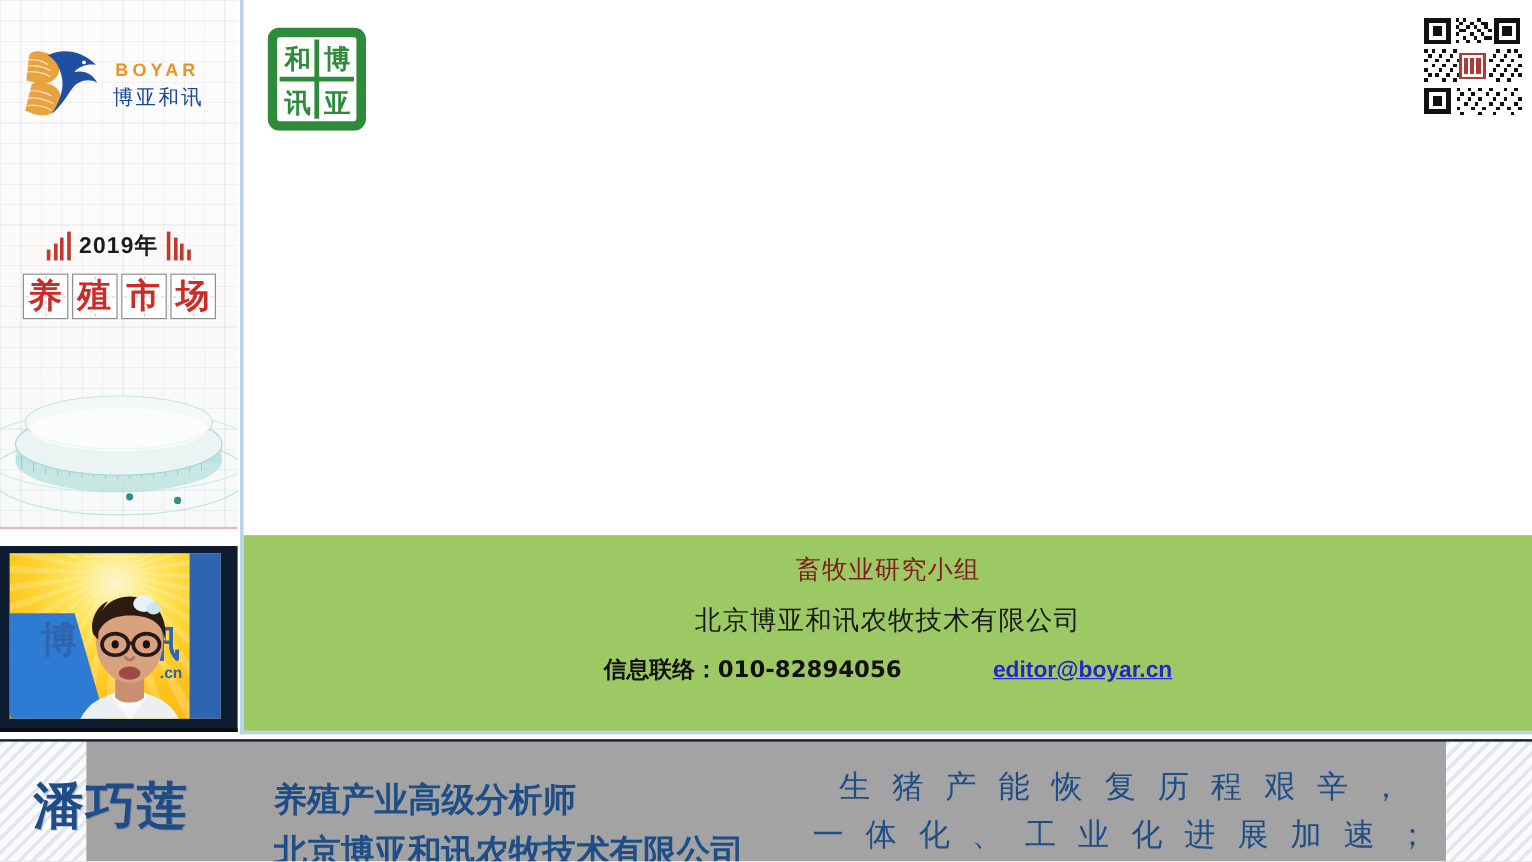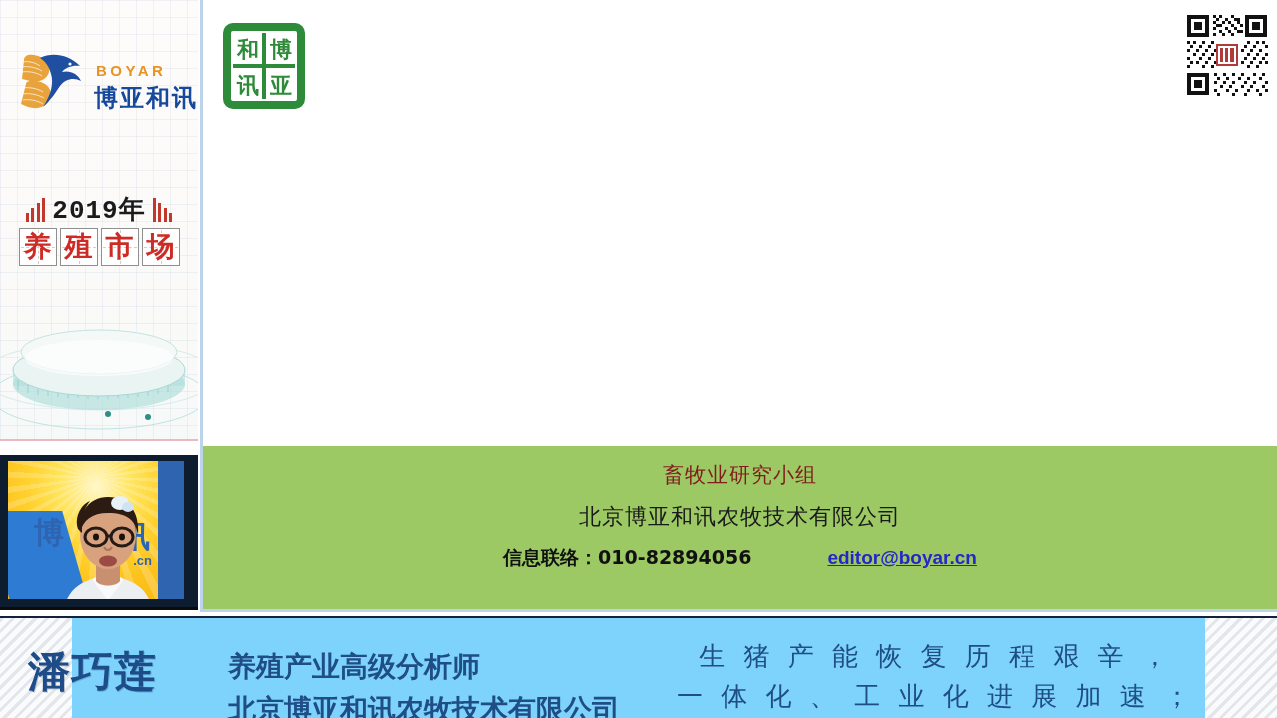--- a/index.html
+++ b/index.html
@@ -36,7 +36,7 @@
   
   .brand-logo {
     position: absolute;
-    left: 12px; top: 48px;
+    left: 12px; top: 36px;
     width: 172px; height: 72px;
   }
   .bird {

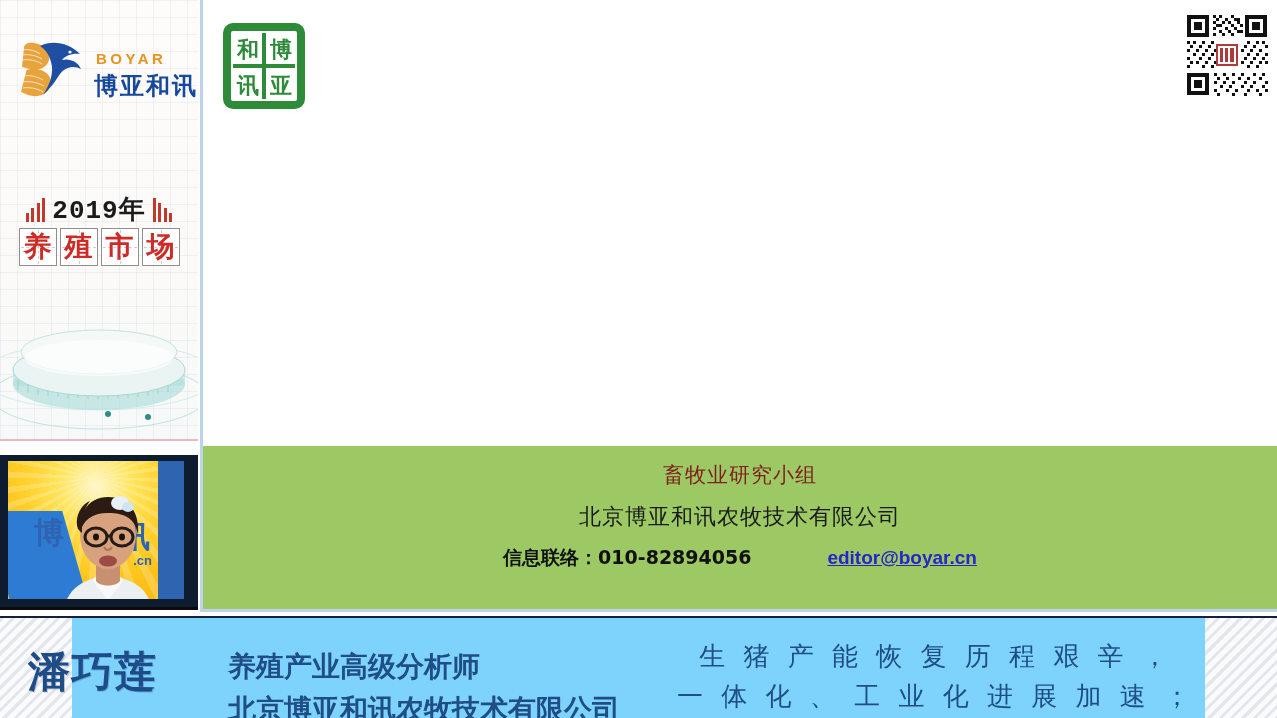--- a/index.html
+++ b/index.html
@@ -56,8 +56,8 @@
   .brand-cn {
     position: absolute;
     left: 82px; top: 34px;
-    font-size: 24px;
-    font-weight: bold;
+    font-size: 17px;
+    font-weight: normal;
     letter-spacing: 2px;
     color: #16489B;
     font-family: "DejaVu Sans", sans-serif;

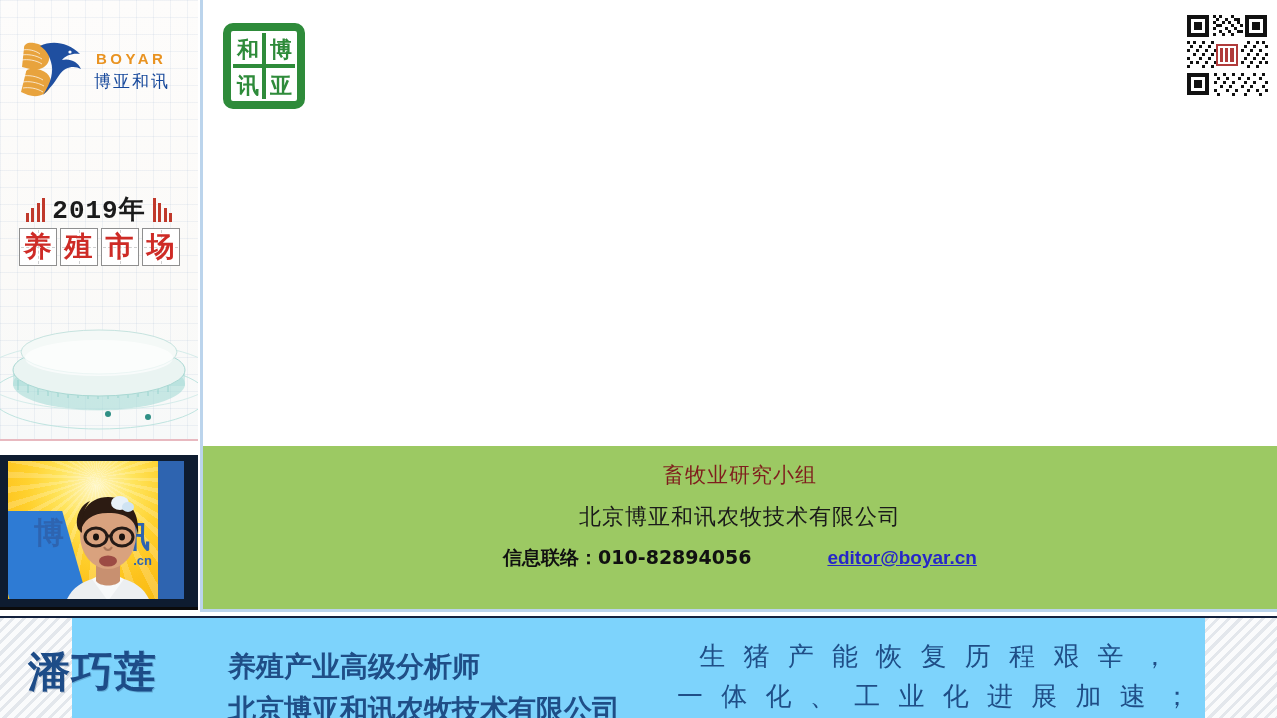--- a/index.html
+++ b/index.html
@@ -85,11 +85,11 @@
   .bars.r i:nth-child(3){height: 14px;}
   .bars.r i:nth-child(4){height: 9px;}
   .year-text {
-    font-size: 26px;
+    font-size: 19px;
     font-weight: bold;
     color: #1B1B1B;
     letter-spacing: 1px;
-    font-family: Liberation Mono, monospace;
+    font-family: Liberation Sans, sans-serif;
   }
 
   

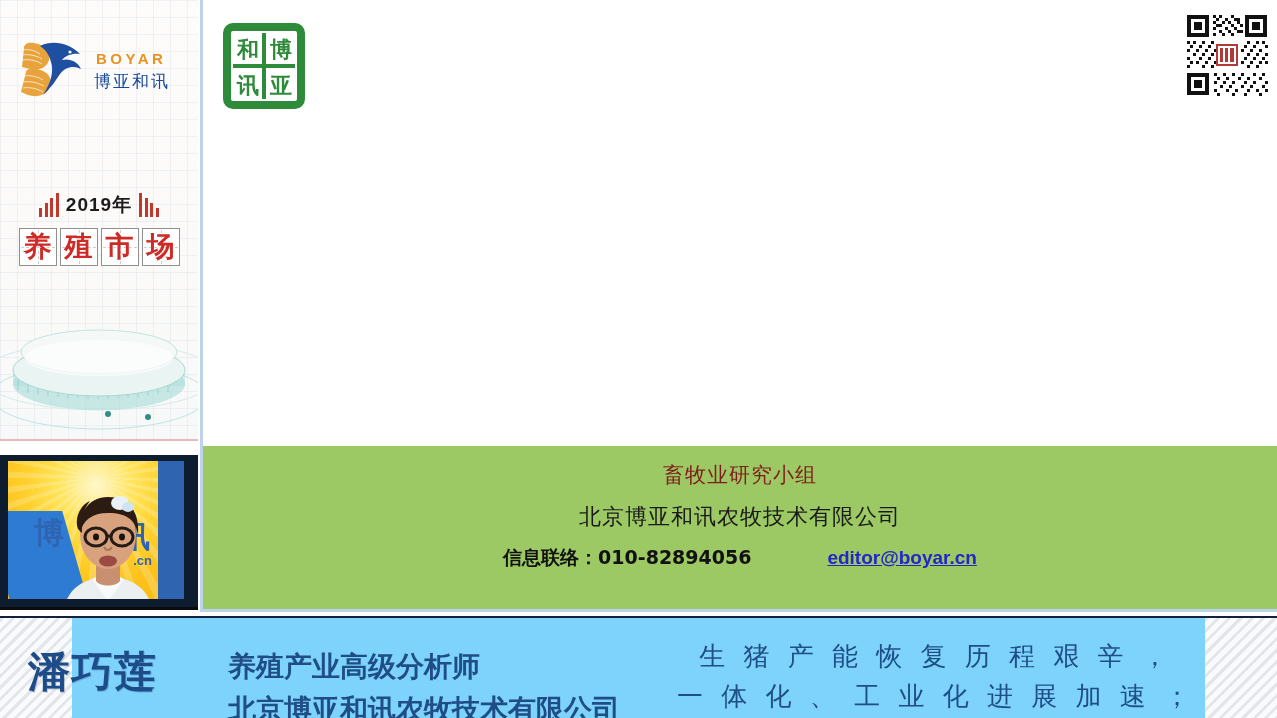--- a/index.html
+++ b/index.html
@@ -278,7 +278,7 @@
     left: 0; top: 616px;
     width: 1277px;
     height: 102px;
-    background: #7dd3fc;
+    background: #a3a3a3;
     border-top: 2px solid #14213d;
     overflow: hidden;
   }

